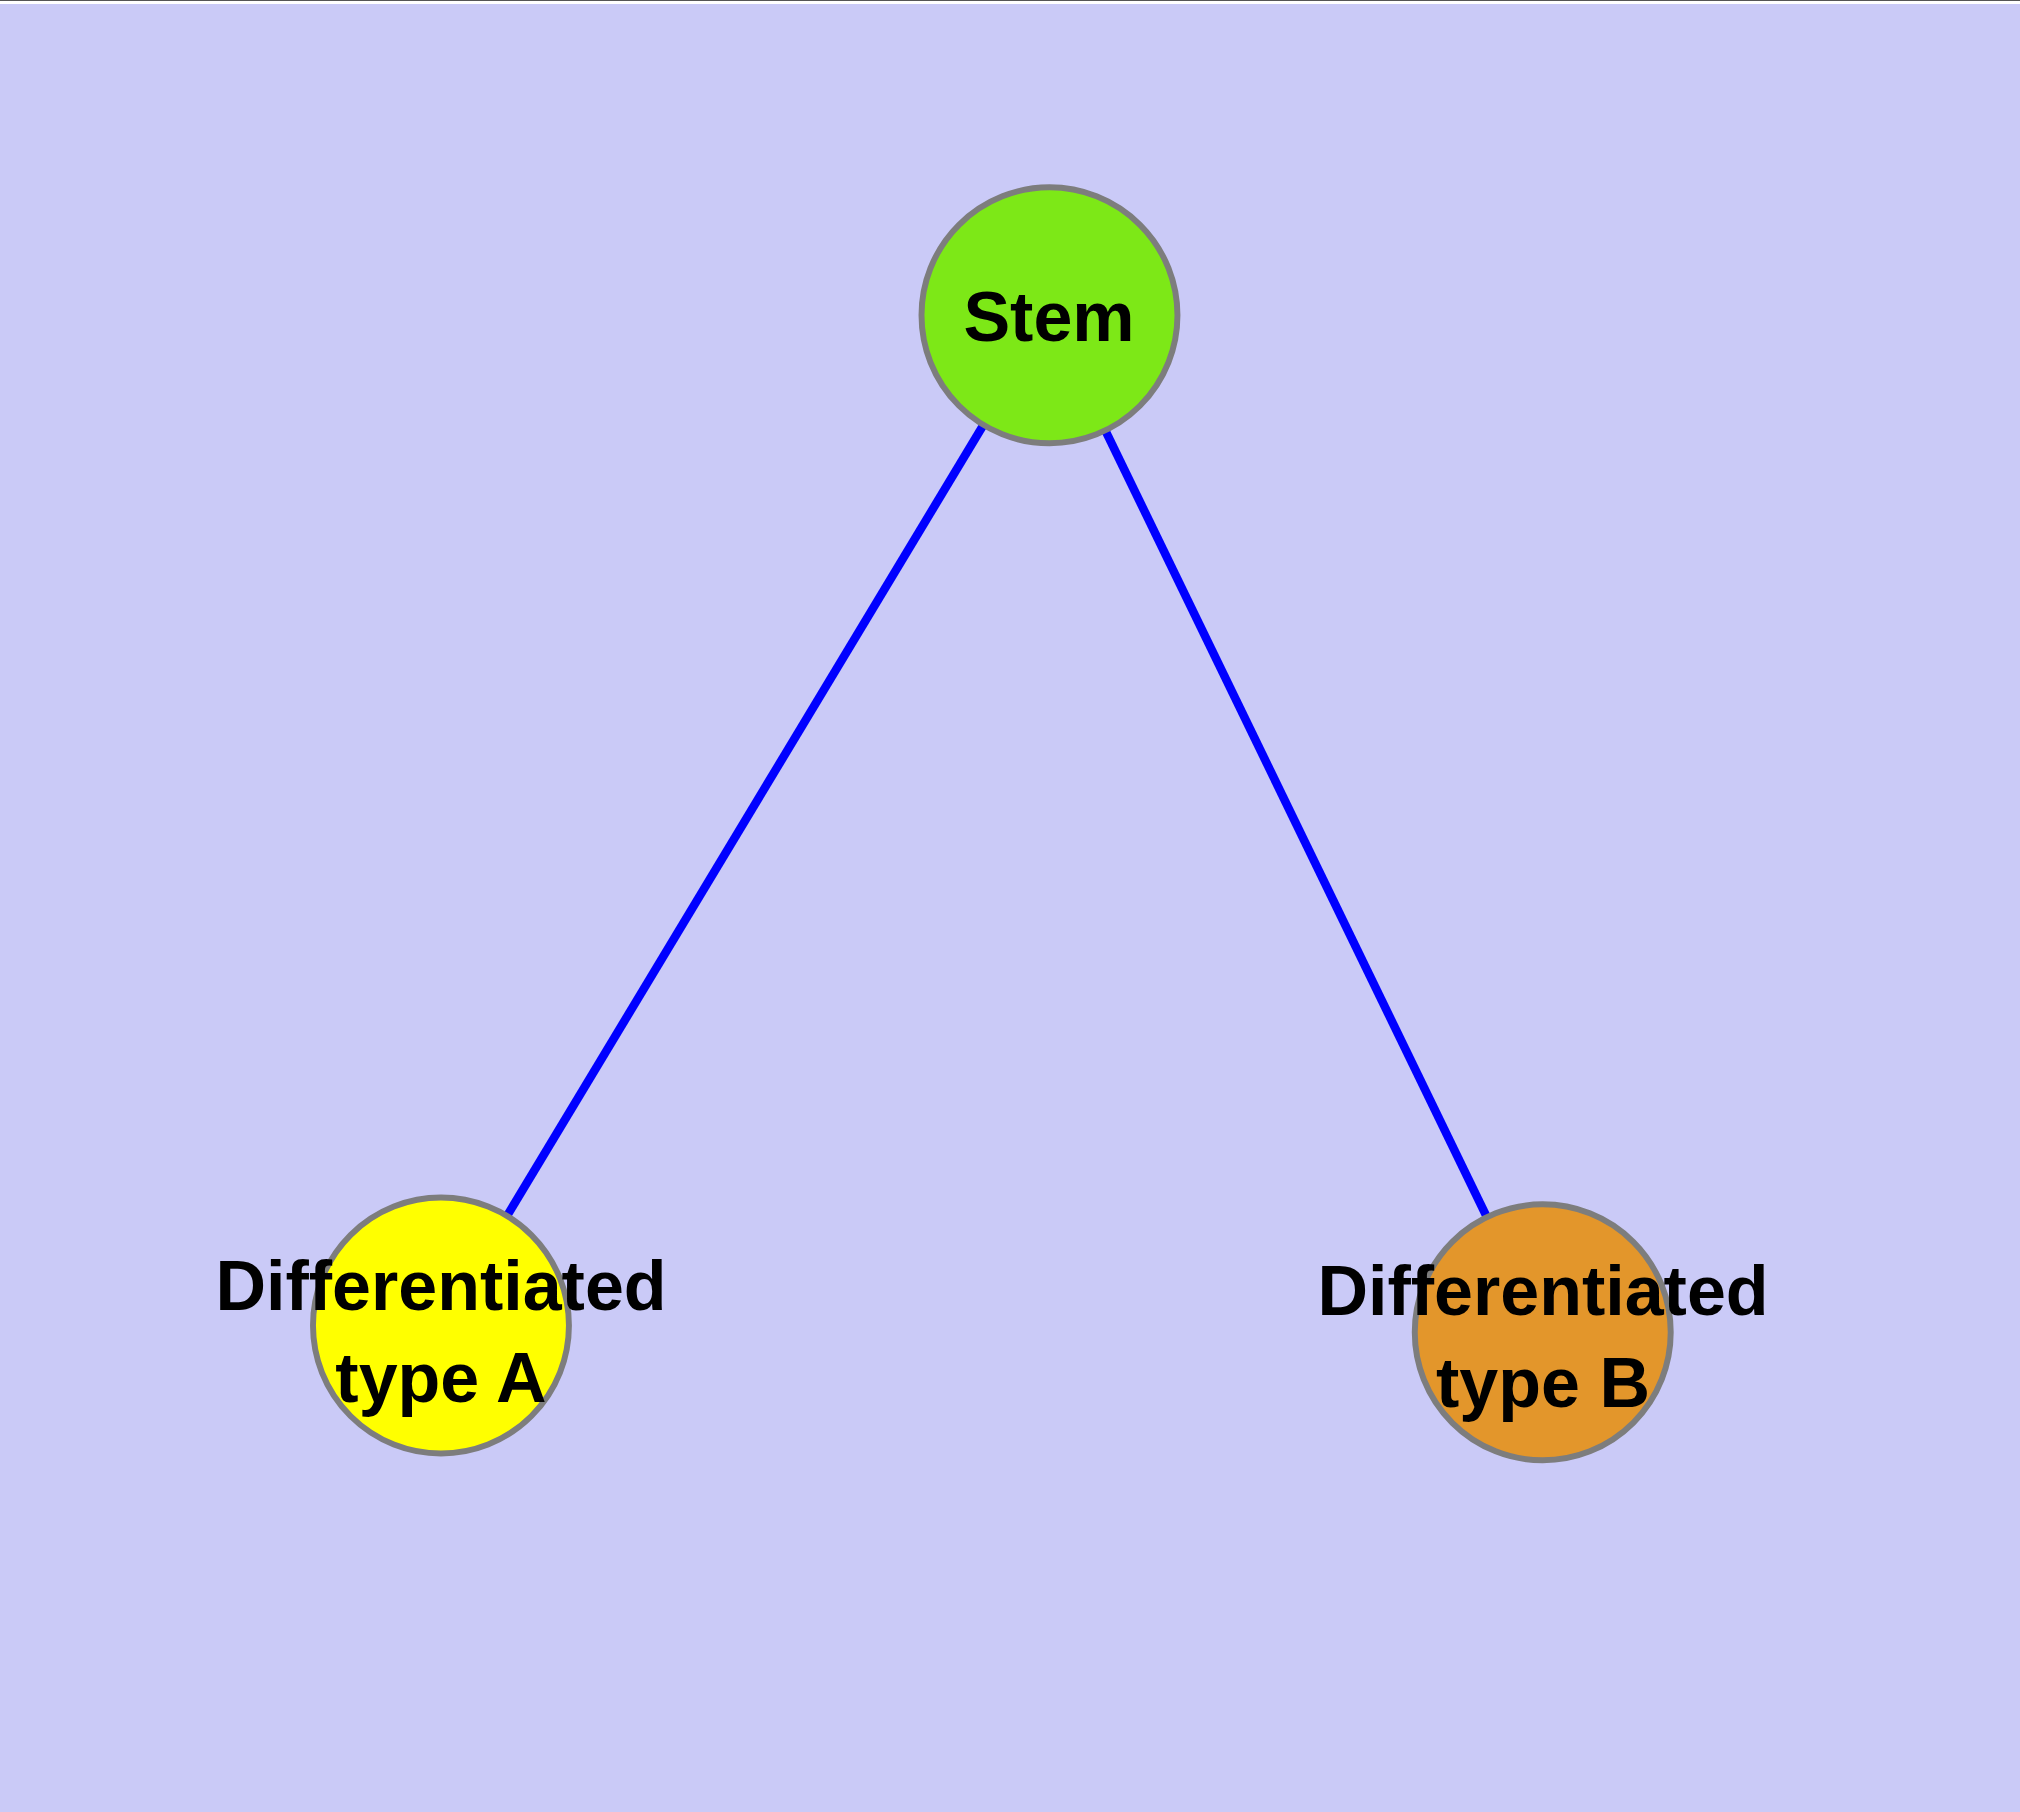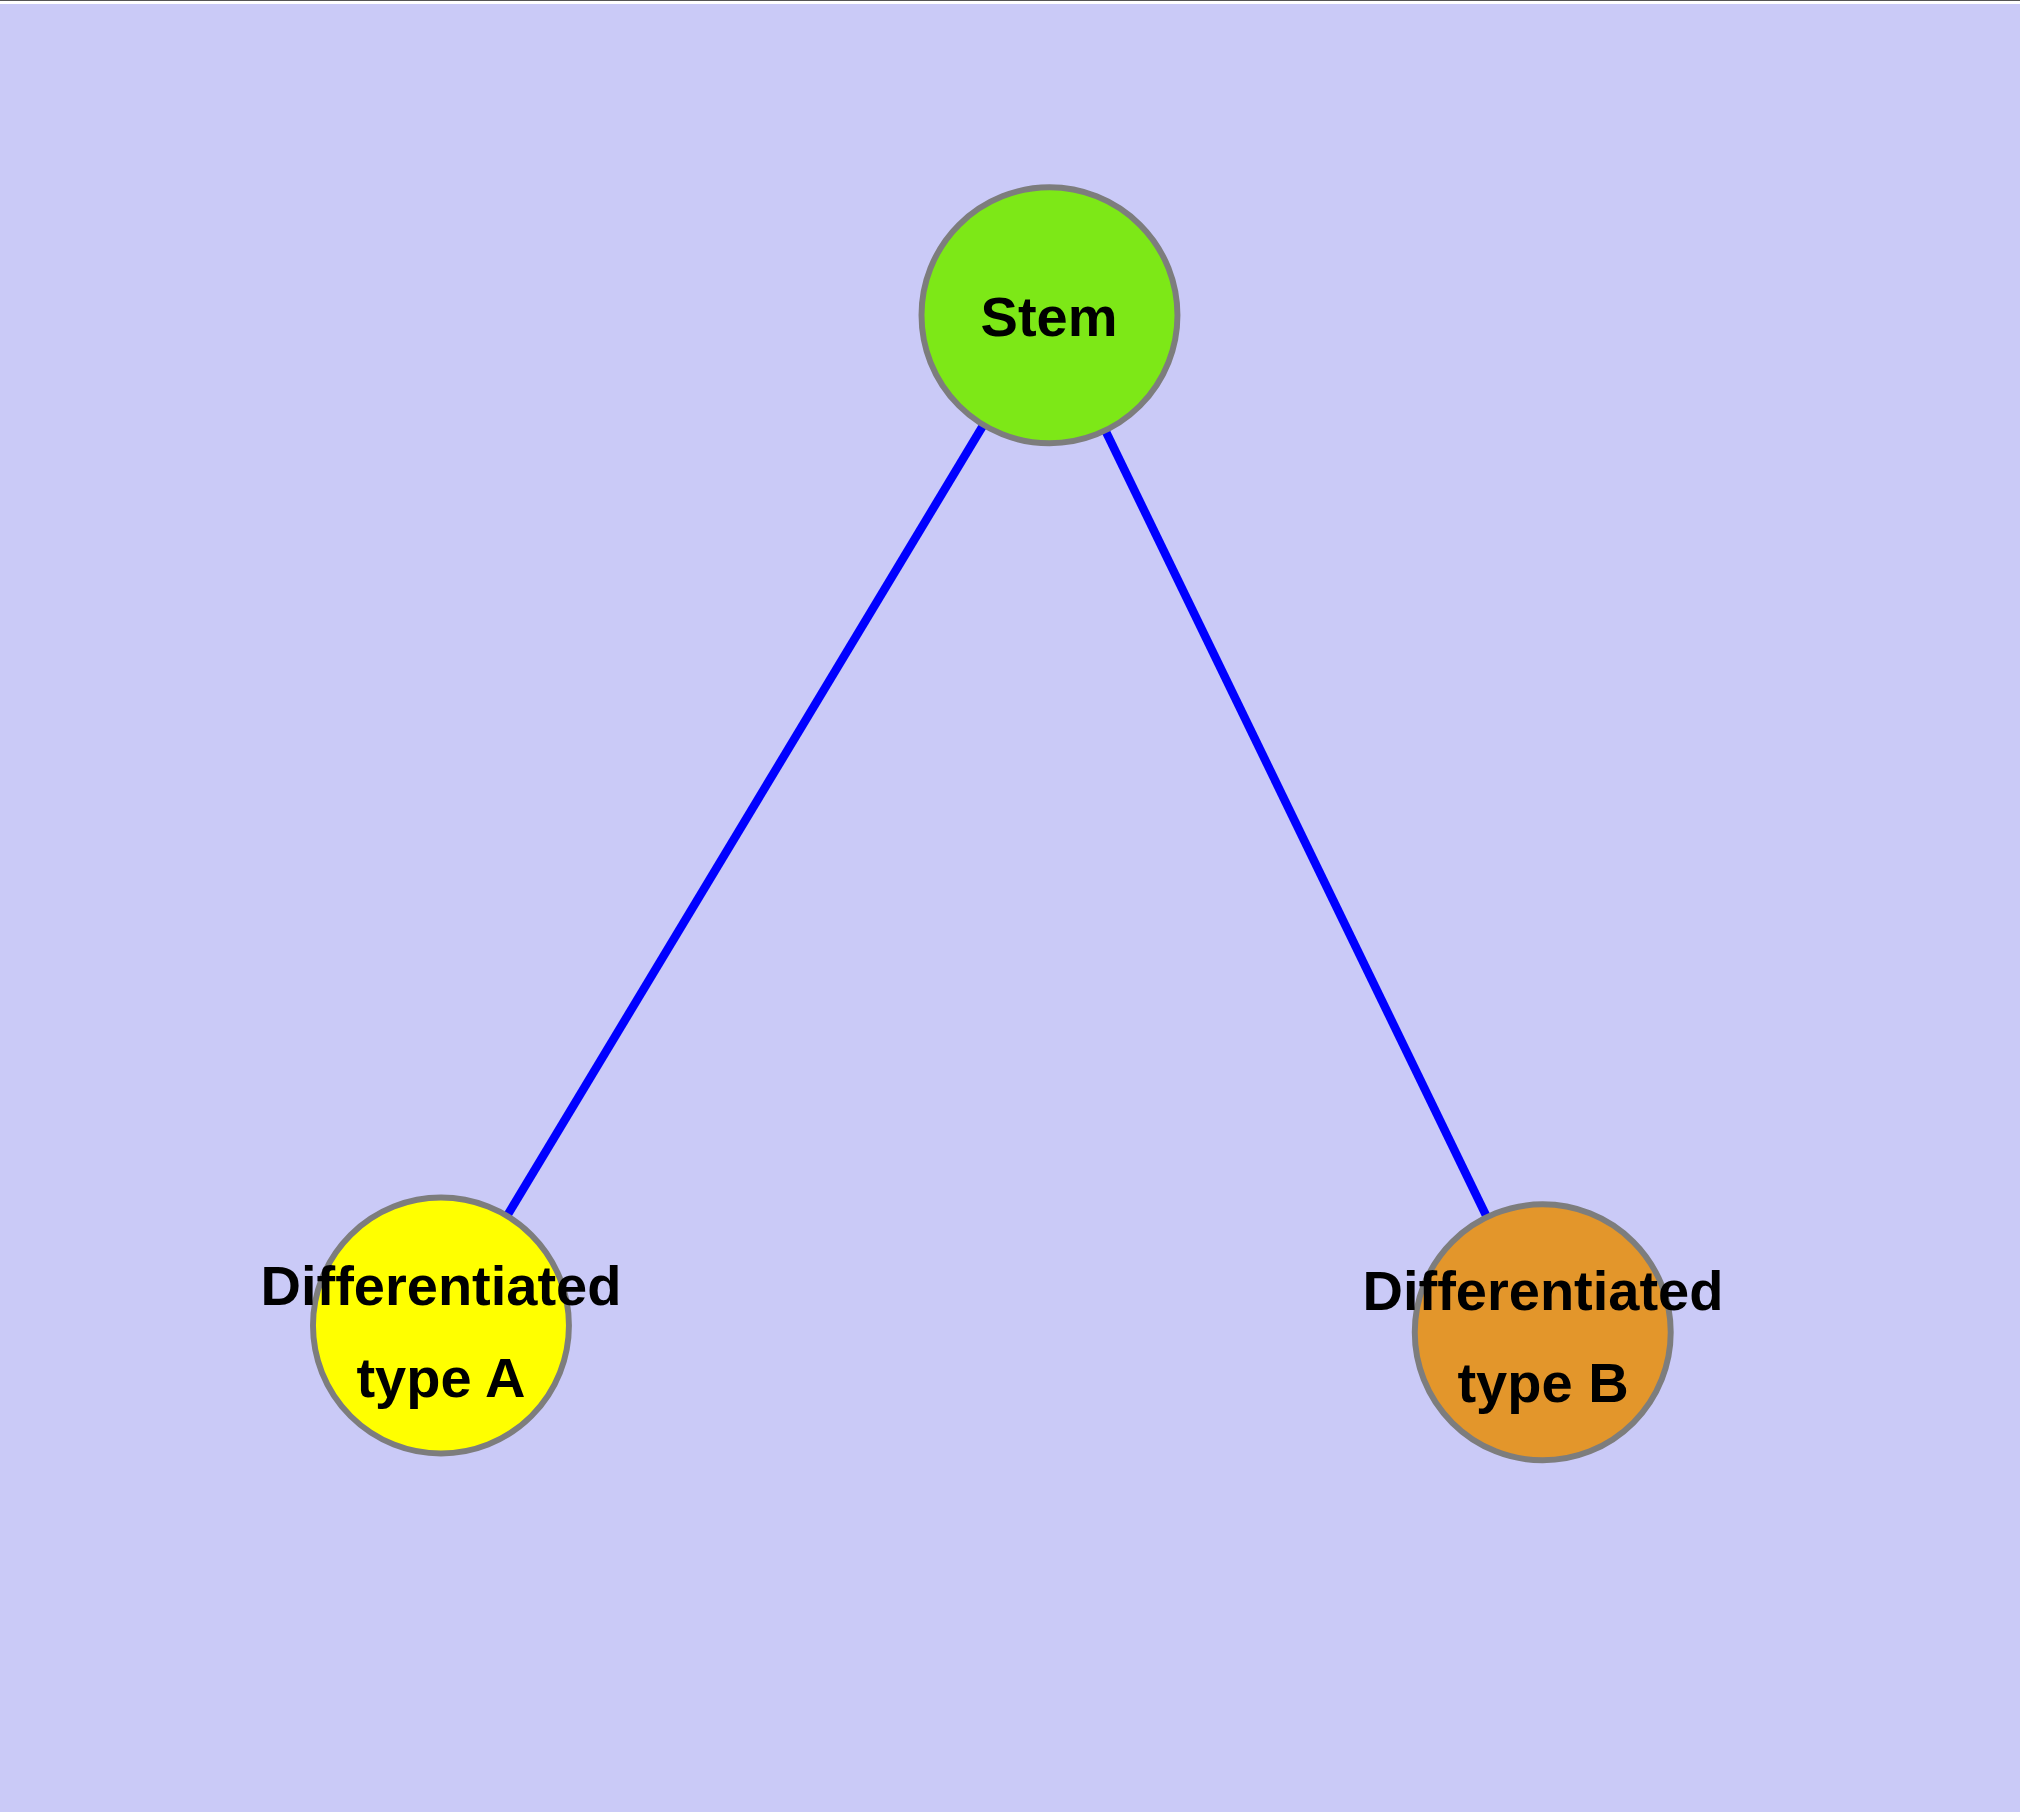--- a/index.html
+++ b/index.html
@@ -29,7 +29,7 @@
   .node-label {
     position: absolute;
     transform: translate(-50%, -50%);
-    font-size: 56px;
+    font-size: 70px;
     line-height: 92px;
     font-weight: bold;
     color: #000000;

